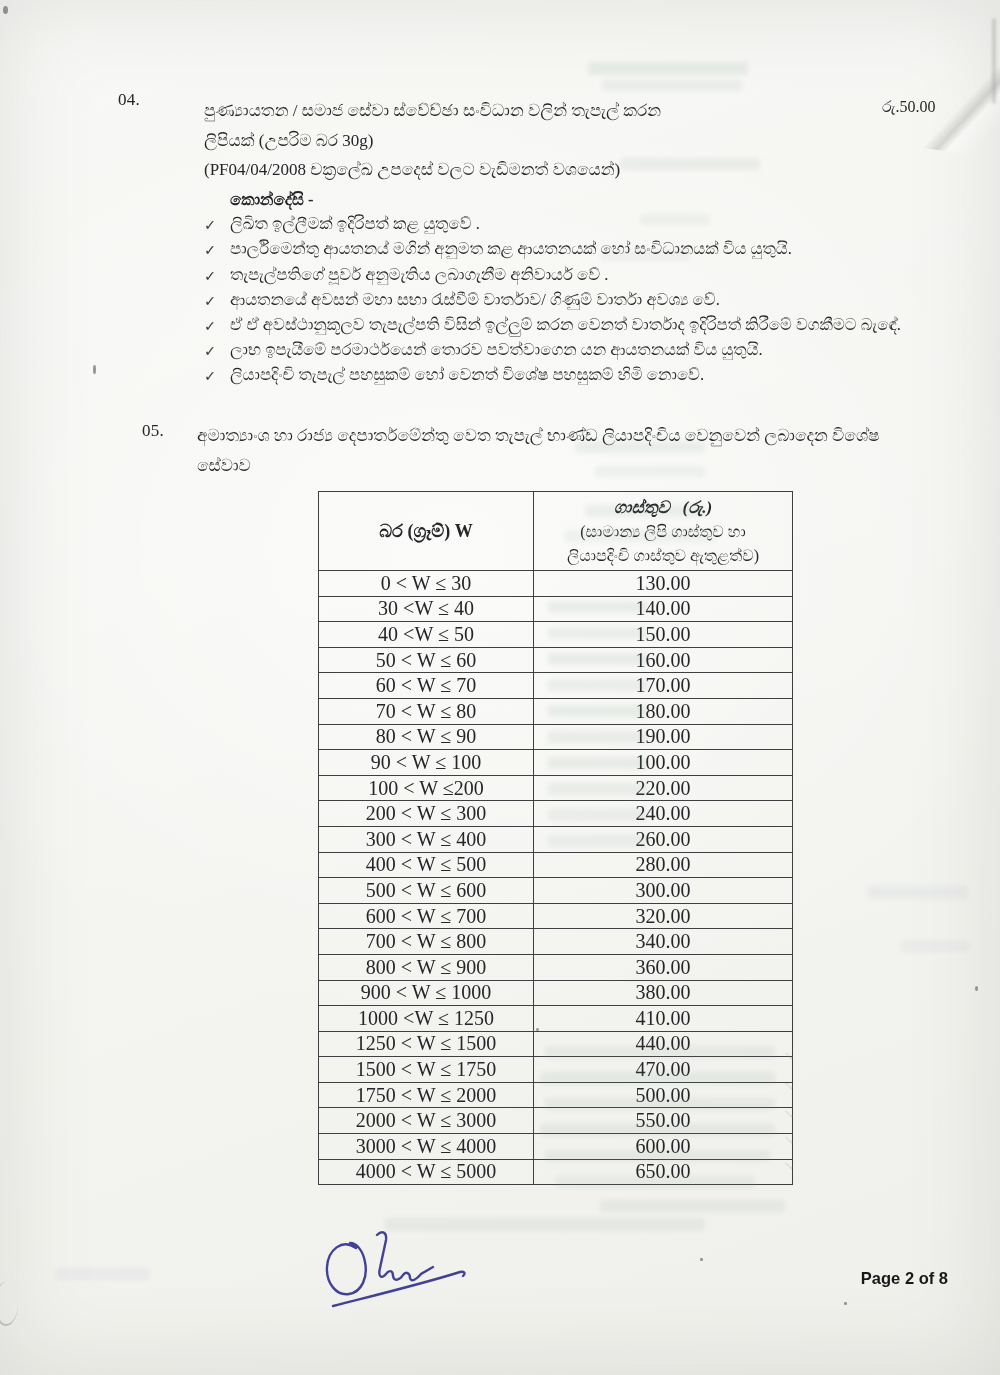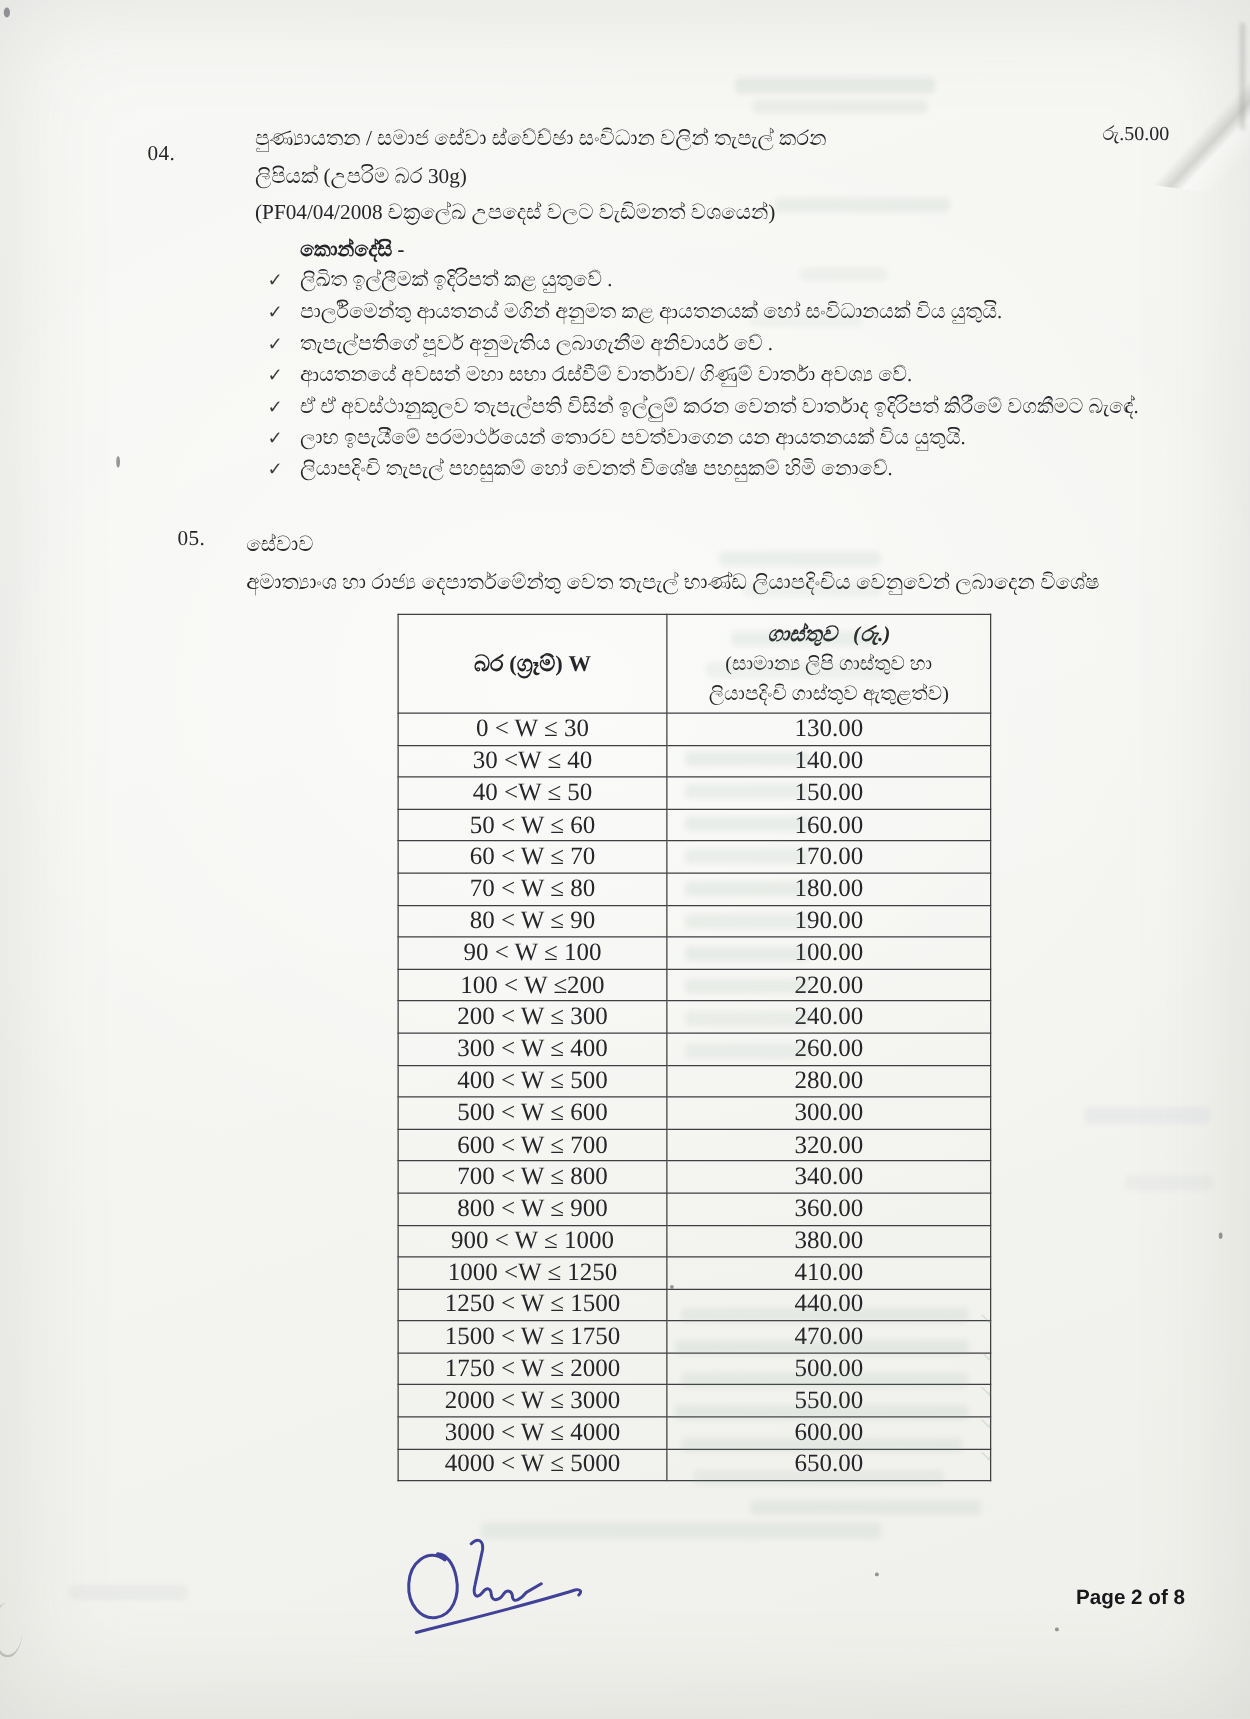--- a/index.html
+++ b/index.html
@@ -65,7 +65,7 @@
   <div class="edge-line"></div>
   <div class="corner-curve"></div>
 
-  <div class="abs item-number" style="left:118px;top:113px;">04.</div>
+  <div class="abs item-number" style="left:118px;top:90px;">04.</div>
   <div class="abs item04-text">
     <div>පුණ්‍යායතන / සමාජ සේවා ස්වේච්ඡා සංවිධාන වලින් තැපැල් කරන</div>
     <div>ලිපියක් (උපරිම බර 30g)</div>

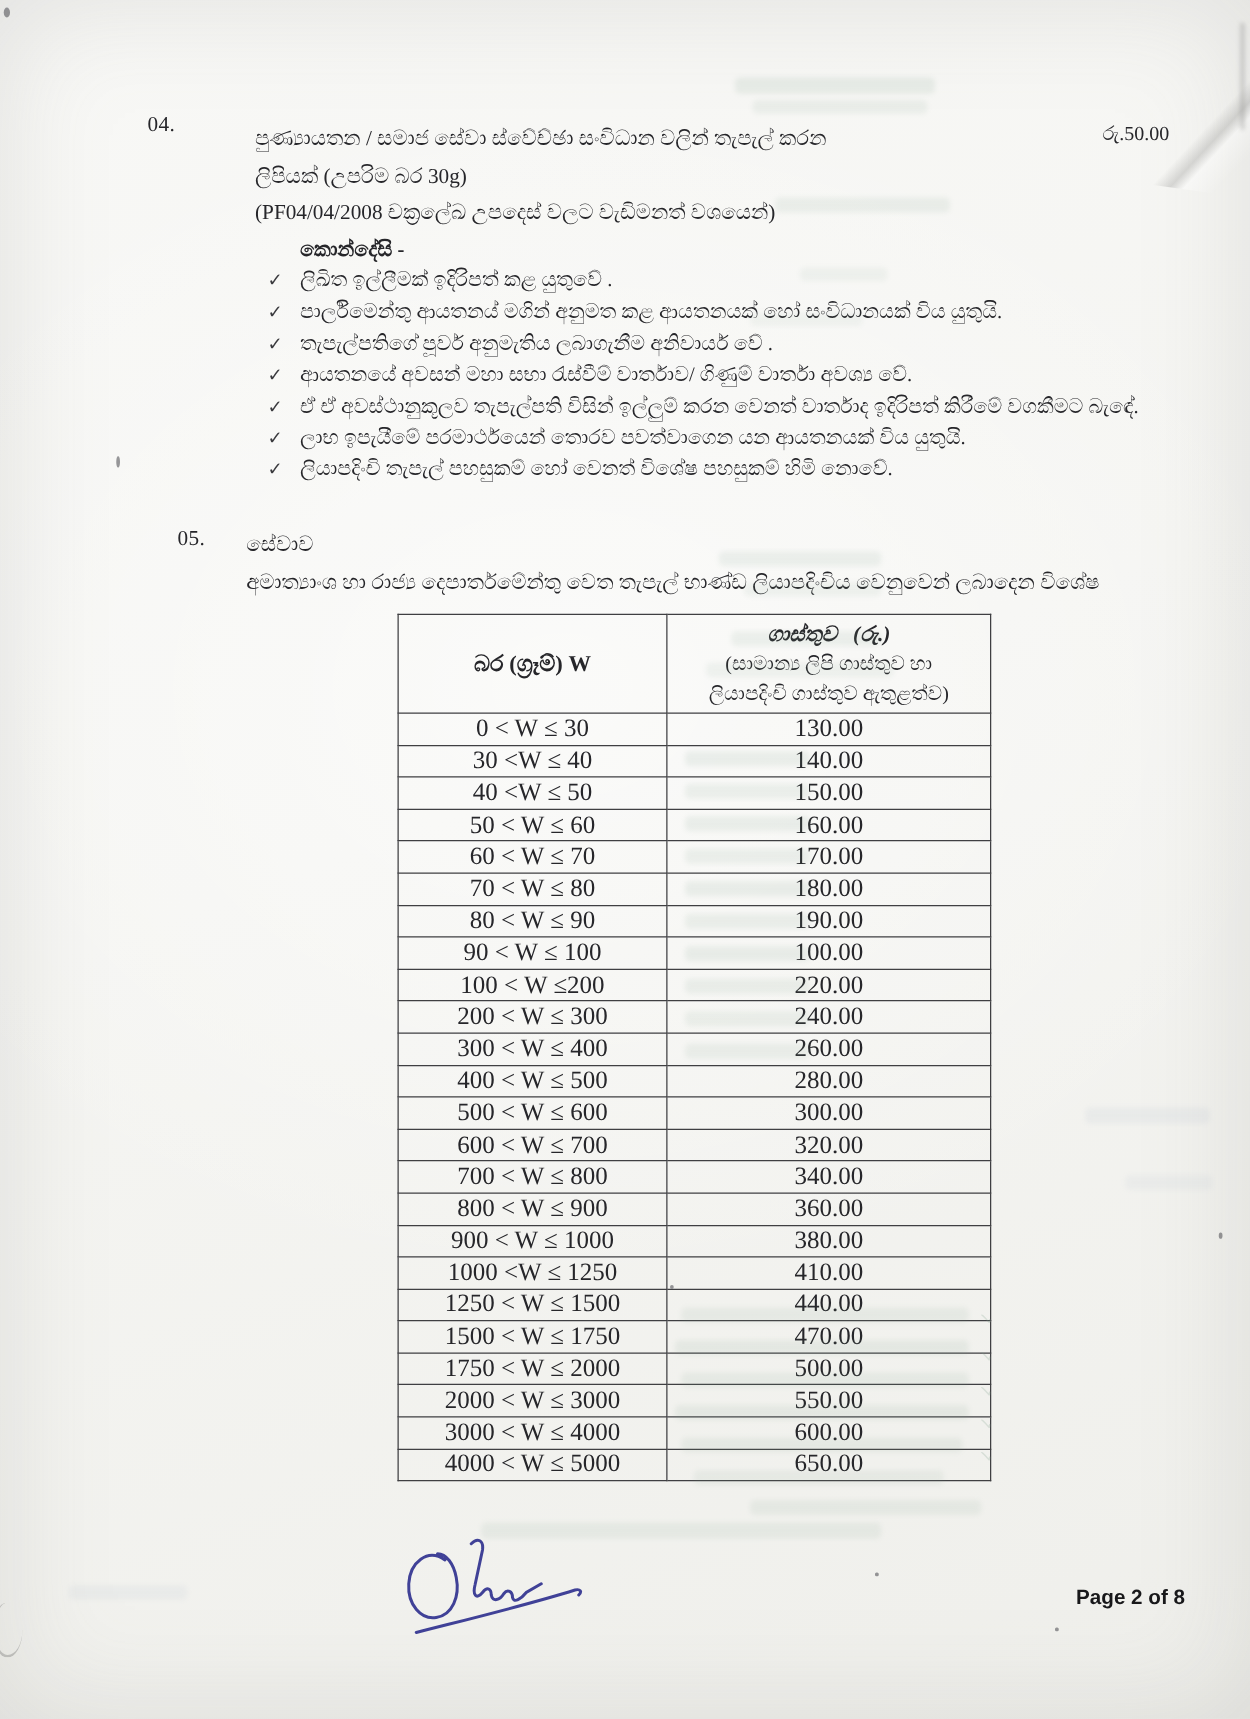--- a/index.html
+++ b/index.html
@@ -21,7 +21,7 @@
   .item04-text{left:204px;top:96px;width:600px;font-size:17px;line-height:29.5px;}
   .fee-right{left:882px;top:98px;font-size:16px;}
   
-  .conditions{left:214px;top:188px;width:760px;font-size:16.5px;line-height:24.2px;}
+  .conditions{left:204px;top:188px;width:760px;font-size:16.5px;line-height:24.2px;}
   .cond-title{font-weight:bold;margin-left:26px;}
   .cond-item{display:flex;align-items:flex-start;}
   .cond-check{flex:0 0 26px;font-family:"DejaVu Sans",sans-serif;font-size:14.5px;color:#3a3a3e;padding-top:1px;}

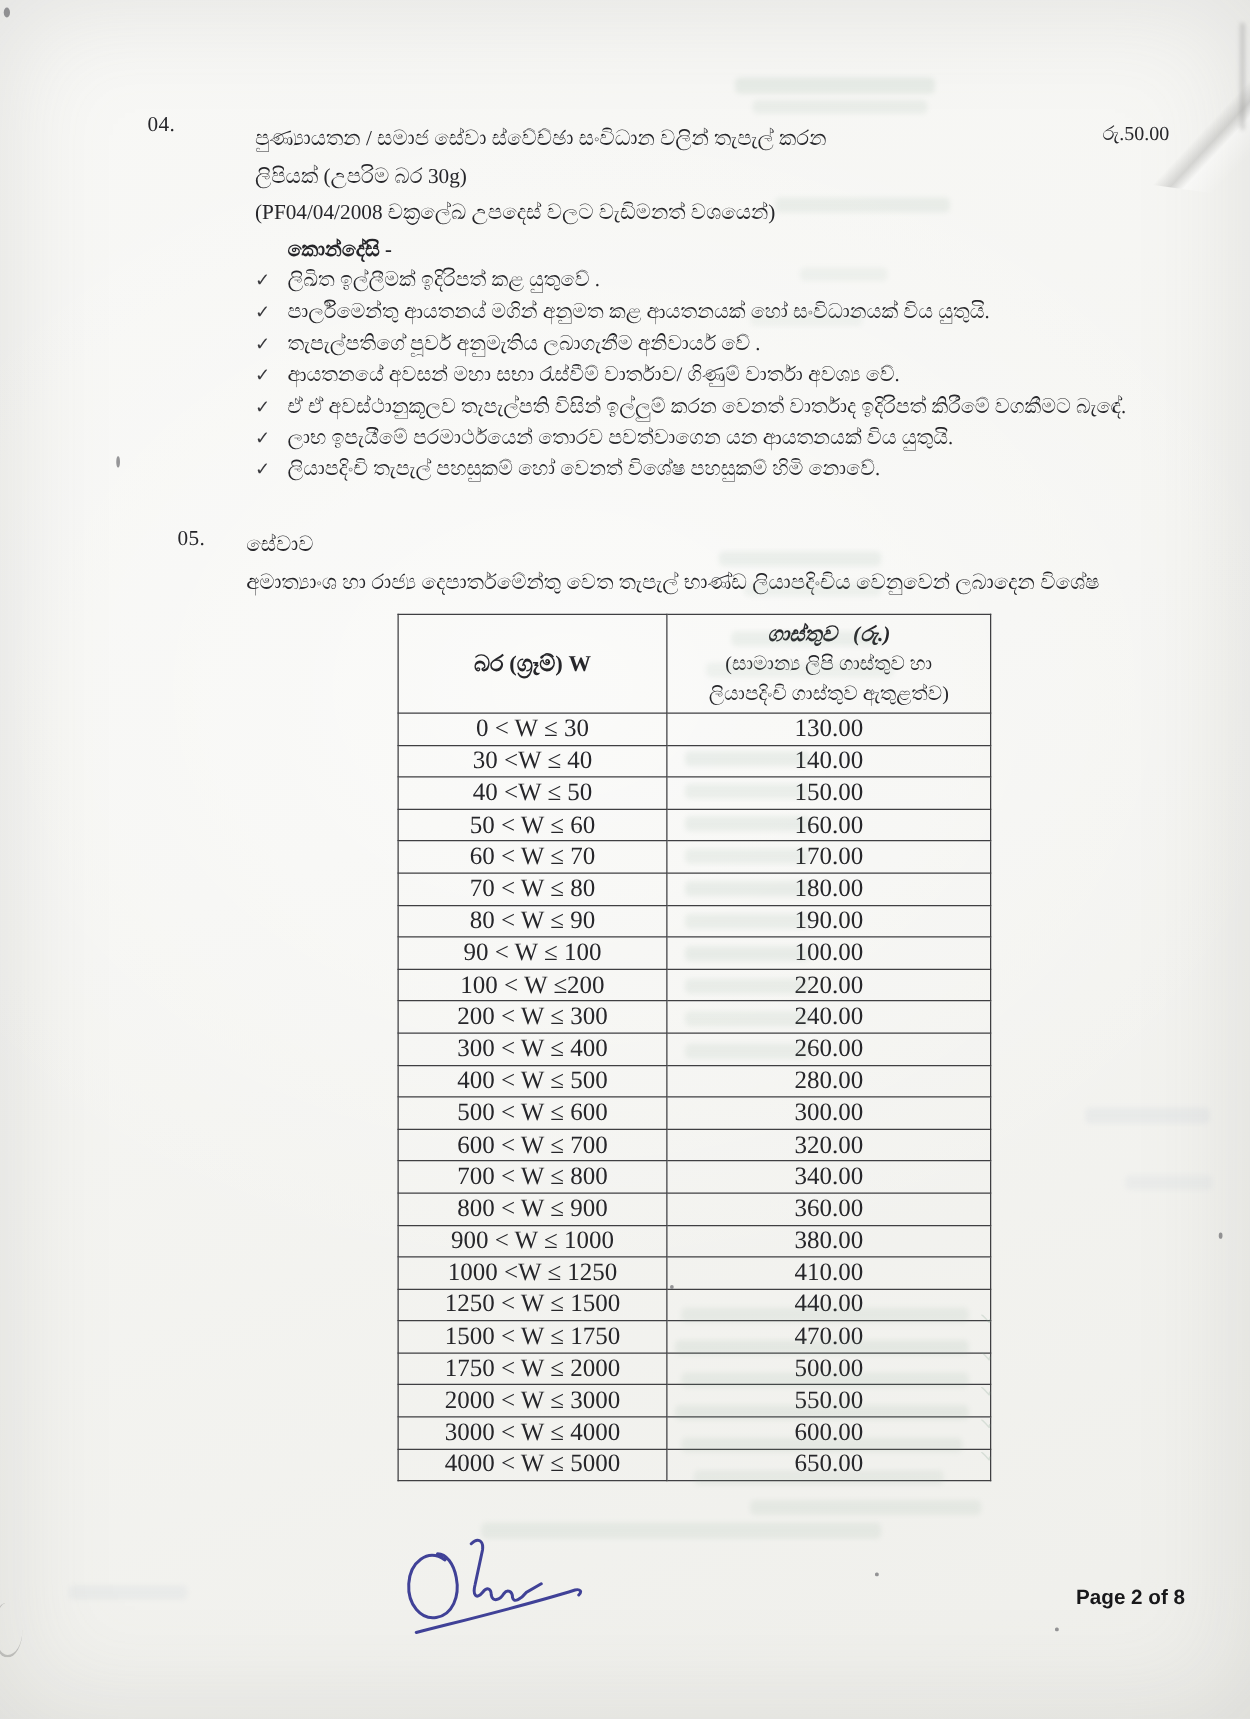--- a/index.html
+++ b/index.html
@@ -109,8 +109,8 @@
 
   <div class="abs item-number item05-num">05.</div>
   <div class="abs item05-text">
+    <div>අමාත්‍යාංශ හා රාජ්‍ය දෙපාර්තමේන්තු වෙත තැපැල් භාණ්ඩ ලියාපදිංචිය වෙනුවෙන් ලබාදෙන විශේෂ</div>
     <div>සේවාව</div>
-    <div>අමාත්‍යාංශ හා රාජ්‍ය දෙපාර්තමේන්තු වෙත තැපැල් භාණ්ඩ ලියාපදිංචිය වෙනුවෙන් ලබාදෙන විශේෂ</div>
   </div>
 
   <table class="fees">

